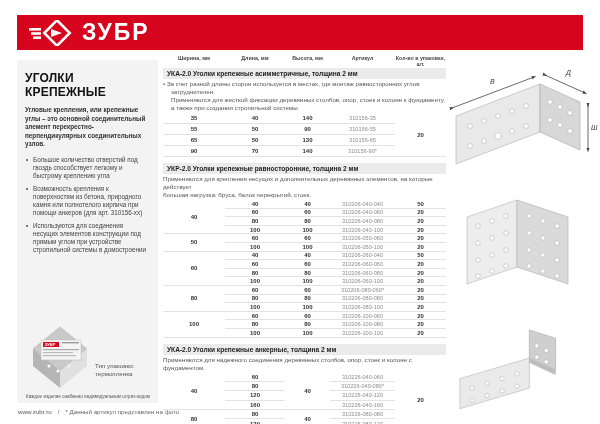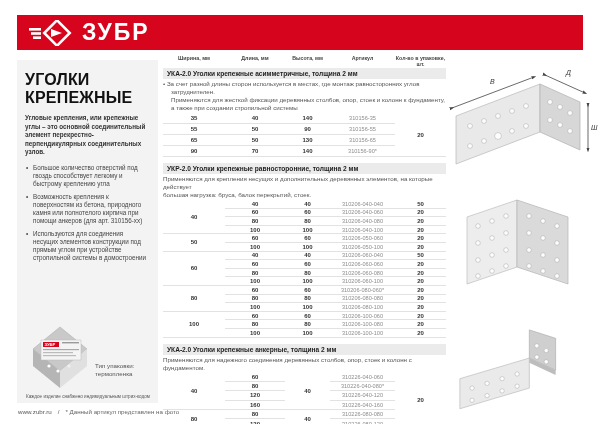--- a/index.html
+++ b/index.html
@@ -13,7 +13,7 @@
   .logo-text{color:#fff;font-weight:900;font-size:23px;letter-spacing:2px;line-height:1;}
   
   .sidebar{position:absolute;left:17px;top:60px;width:141px;height:343px;background:#f3f3f3;box-sizing:border-box;padding:11px 8px 0 8px;}
-  .sb-title{font-size:16px;font-weight:800;letter-spacing:.2px;color:#111;margin-bottom:7px;}
+  .sb-title{font-size:12px;font-weight:800;letter-spacing:.2px;color:#111;margin-bottom:7px;}
   .sb-intro{font-size:6.3px;line-height:8.5px;font-weight:700;color:#333;margin-bottom:7px;}
   .sb-bullets{list-style:none;margin:0;padding:0;}
   .sb-bullets li{position:relative;font-size:6.3px;line-height:8px;color:#444;padding-left:8px;margin-bottom:5px;}

